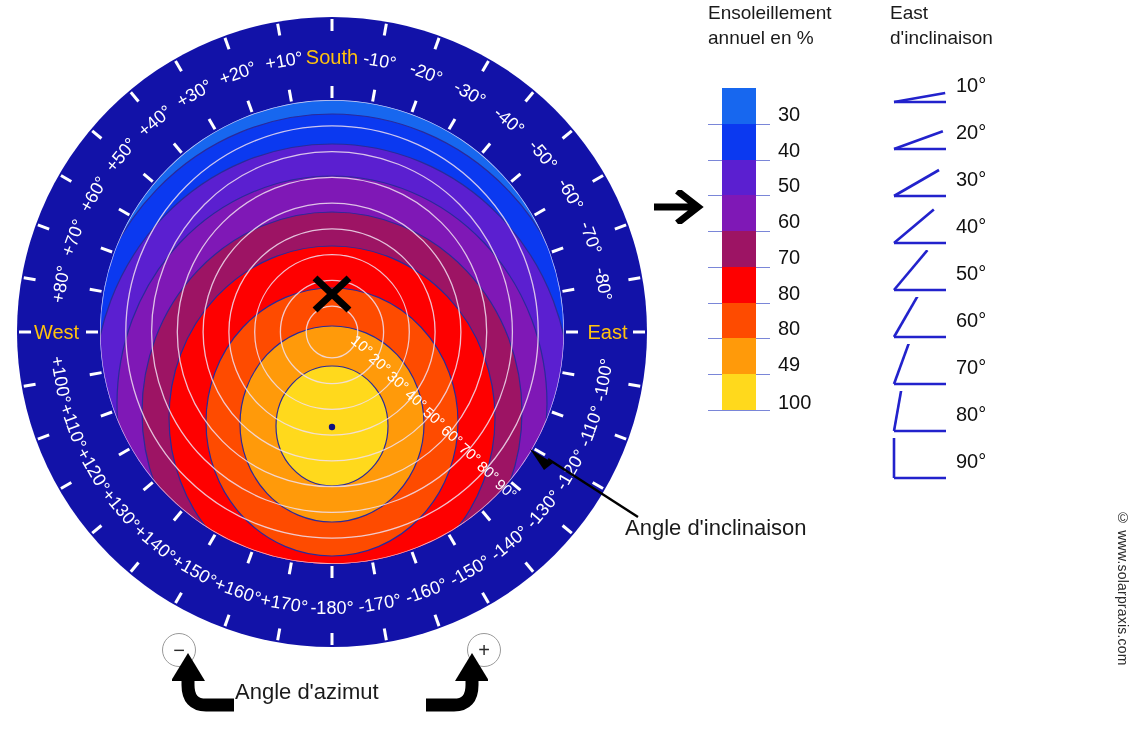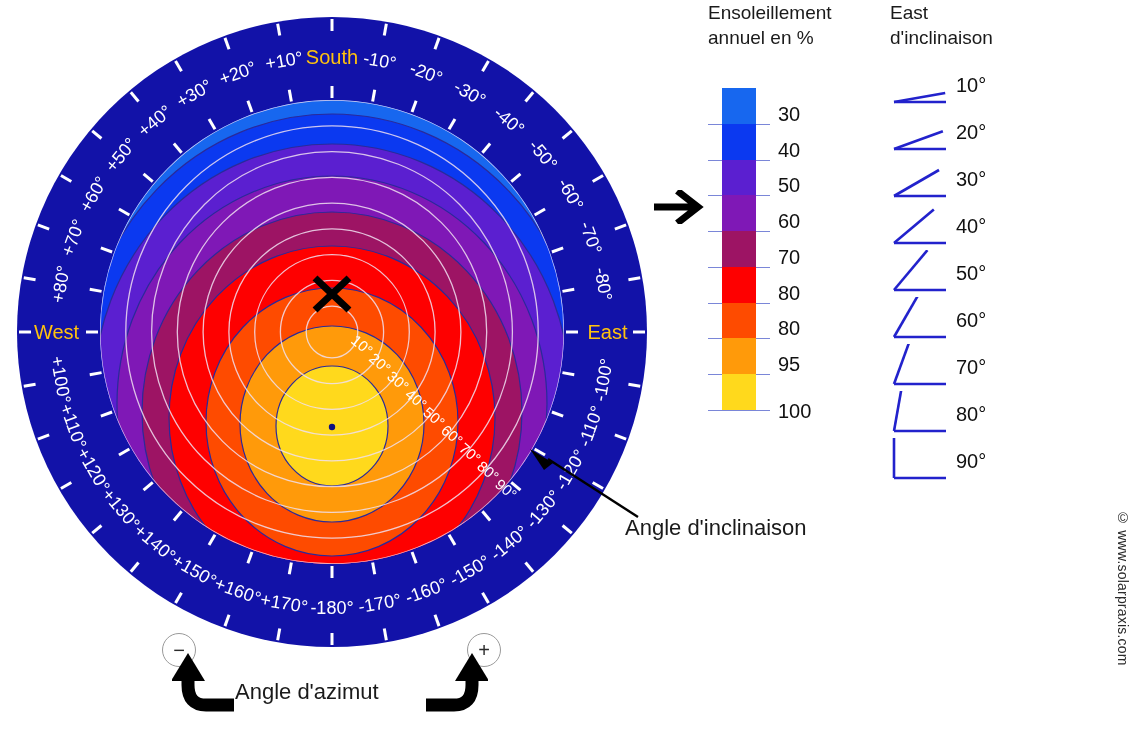--- a/index.html
+++ b/index.html
@@ -253,7 +253,7 @@
         <div class="legend-label" style="top: 240.427px;">80</div>
         <div class="legend-swatch" style="top: 250.444px; height: 35.7778px; background: rgb(255, 154, 10);"></div>
         <div class="legend-tick" style="top: 286.222px;"></div>
-        <div class="legend-label" style="top: 276.204px;">95</div>
+        <div class="legend-label" style="top: 276.204px;">49</div>
         <div class="legend-swatch" style="top: 286.222px; height: 35.7778px; background: rgb(255, 217, 28);"></div>
         <div class="legend-tick" style="top: 322px;"></div>
         <div class="legend-label" style="top: 323px;">100</div>

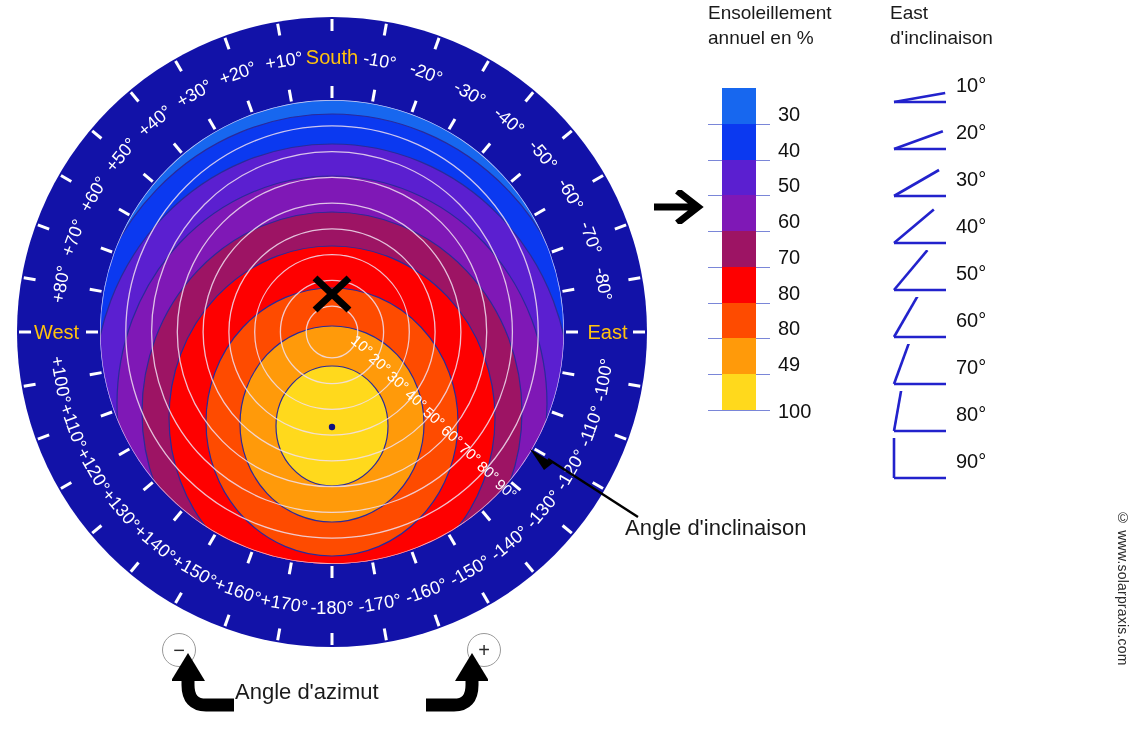--- a/index.html
+++ b/index.html
@@ -256,7 +256,7 @@
         <div class="legend-label" style="top: 276.204px;">49</div>
         <div class="legend-swatch" style="top: 286.222px; height: 35.7778px; background: rgb(255, 217, 28);"></div>
         <div class="legend-tick" style="top: 322px;"></div>
-        <div class="legend-label" style="top: 323px;">100</div>
+        <div class="legend-label" style="top: 314px;">100</div>
       </div>
     <svg id="legend-pointer-arrow" viewBox="0 0 56 34" xmlns="http://www.w3.org/2000/svg">
       <path d="M2,17 H40 M26,3 L44,17 L26,31" fill="none" stroke="#000" stroke-width="7" stroke-linecap="square" stroke-linejoin="miter"></path>

